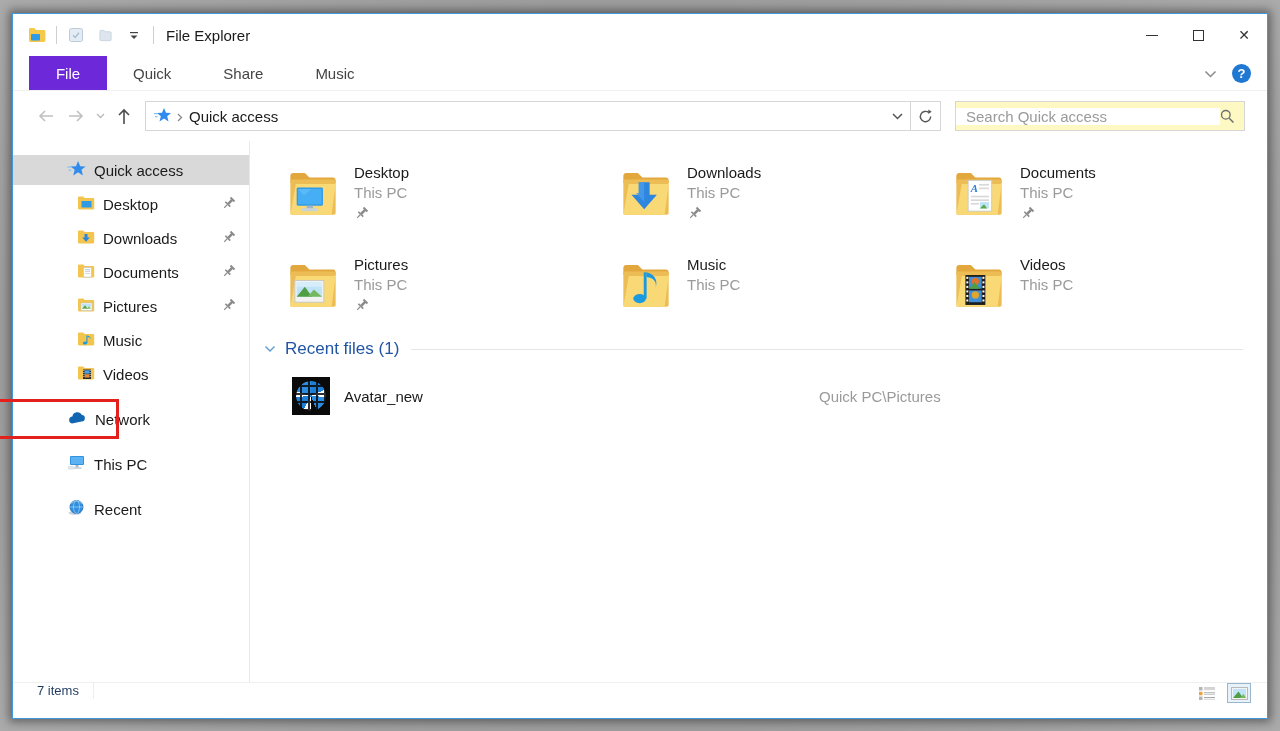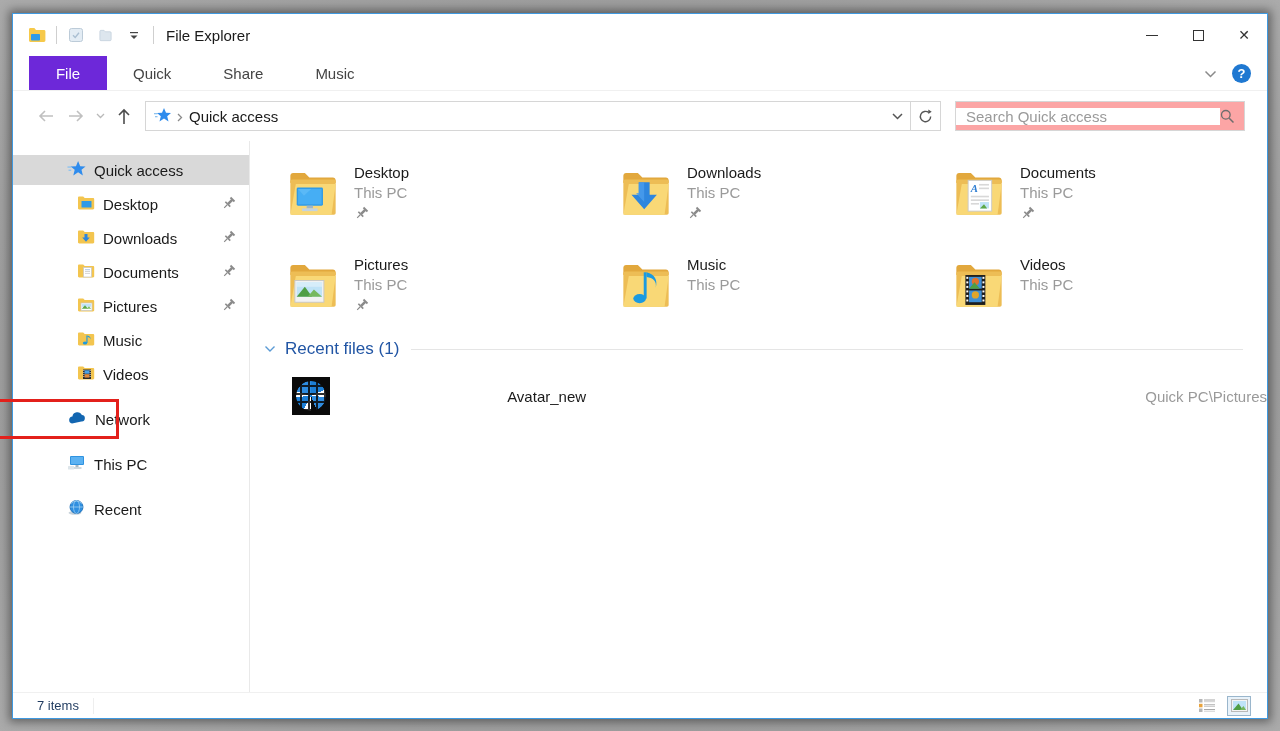--- a/index.html
+++ b/index.html
@@ -45,7 +45,7 @@
   .addr-crumbs{ display:flex; align-items:center; gap:6px; padding-left:8px; flex:1; font-size:15px; color:#1a1a1a; }
   .addr-dd{ width:26px; height:100%; display:flex; align-items:center; justify-content:center; }
   .refresh-btn{ width:30px; height:100%; border-left:1px solid #d6d6d6; display:flex; align-items:center; justify-content:center; }
-  .search-box{ width:290px; height:30px; border:1px solid #d6d6d6; margin-left:14px; display:flex; align-items:center; background:#fca5a5; }
+  .search-box{ width:290px; height:30px; border:1px solid #d6d6d6; margin-left:14px; display:flex; align-items:center; background:#fef9c3; }
   .search-box input{ flex:1; border:none; outline:none; font-size:15px; padding:0 6px 0 10px;
                      font-family:inherit; color:#333; }
   .search-box input::placeholder{ color:#9a9a9a; }

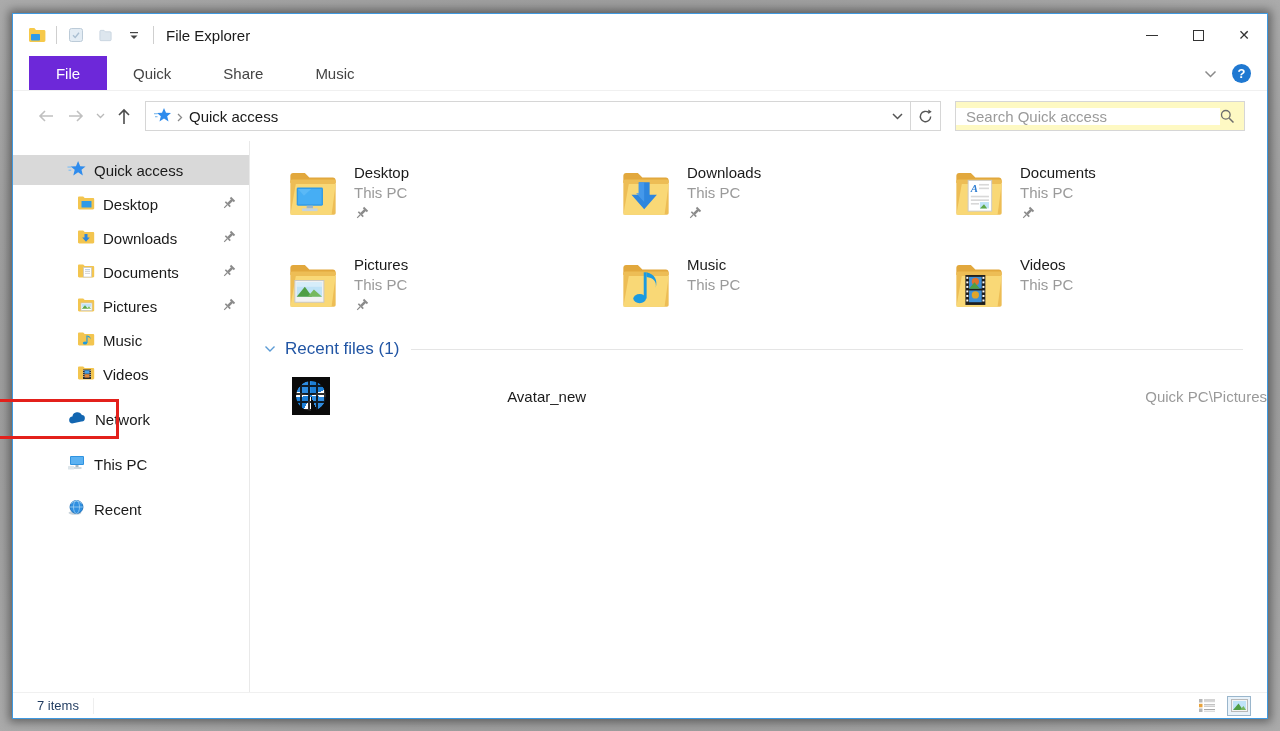--- a/index.html
+++ b/index.html
@@ -76,7 +76,7 @@
   .tile-loc{ font-size:15px; color:#9a9a9a; margin-top:3px; }
   .tile-pin{ margin-top:5px; }
   .recent-wrap{ }
-  .file-row{ display:flex; align-items:center; height:46px; padding-left:28px; margin-top:14px;justify-content:space-between; }
+  .file-row{ display:flex; align-items:center; height:46px; padding-left:28px; margin-top:14px; }
   .thumb{ width:38px; height:38px; flex:none; background:#0a0a0a; position:relative; overflow:hidden; }
   .file-name{ margin-left:14px; width:400px; font-size:15px; color:#1a1a1a; }
   .file-loc{ font-size:15px; color:#9a9a9a; margin-left:75px; }

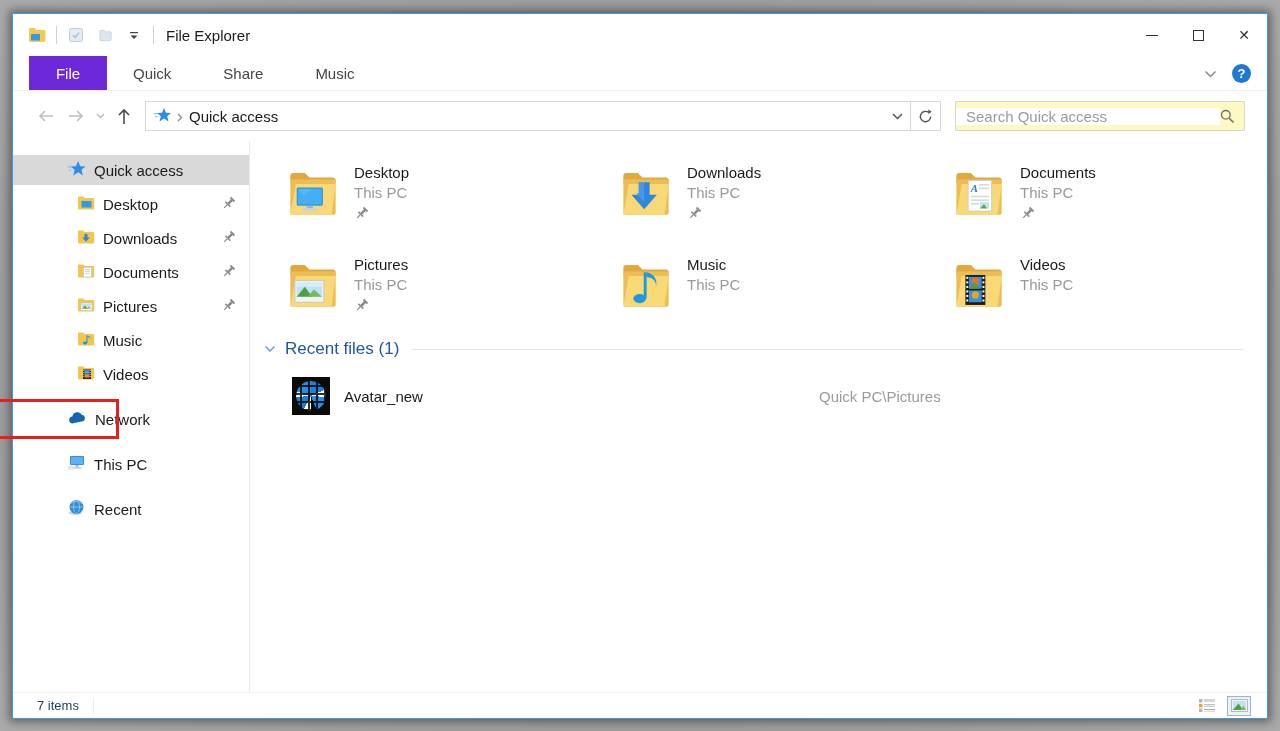--- a/index.html
+++ b/index.html
@@ -81,7 +81,7 @@
   .file-name{ margin-left:14px; width:400px; font-size:15px; color:#1a1a1a; }
   .file-loc{ font-size:15px; color:#9a9a9a; margin-left:75px; }
   
-  .statusbar{ height:26px; flex:none; border-top:1px solid #f0f0f0; display:flex; align-items:center; padding:0 16px 0 24px; }
+  .statusbar{ height:36px; flex:none; border-top:1px solid #f0f0f0; display:flex; padding:0 16px 0 24px; }
   .status-count{ font-size:13px; color:#1f3a5f; }
   .status-sep{ width:1px; height:16px; background:#eee; margin-left:14px; }
   .view-toggles{ margin-left:auto; display:flex; gap:8px; }

